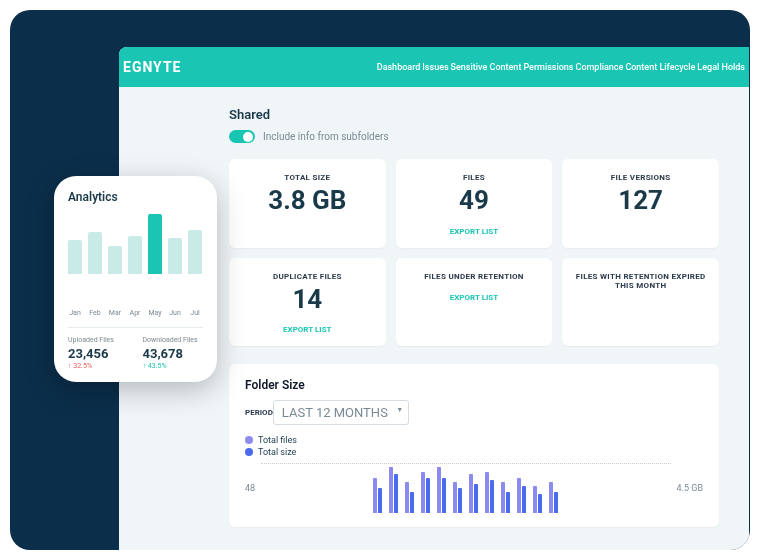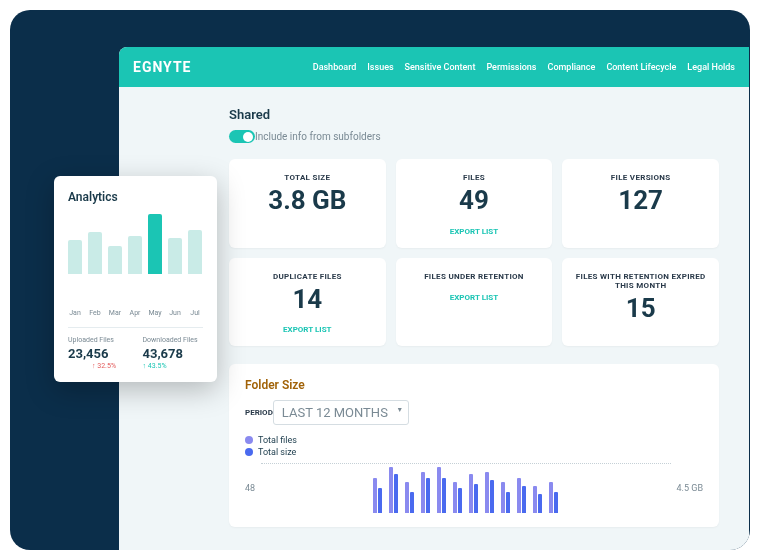--- a/index.html
+++ b/index.html
@@ -6,7 +6,7 @@
 body { font-family:-apple-system,BlinkMacSystemFont,"Segoe UI",Roboto,sans-serif; background:#fff; width:760px; height:560px; overflow:hidden; position:relative; }
 .outer { width:740px; height:540px; background:#0b2e4a; border-radius:20px; margin:10px; position:relative; overflow:hidden; }
 .app-window { position:absolute; left:109px; top:37px; width:630px; height:505px; background:#f0f6f8; border-radius:8px 0 0 0; overflow:hidden; }
-.app-header { background:#1bc5b4; height:40px; display:flex; align-items:center; padding:0 14px; }
+.app-header { background:#1bc5b4; height:40px; display:flex; align-items:center; padding:0 4px; }
 .logo { color:#fff; font-weight:700; letter-spacing:1px; font-size:14px; }
 .nav { margin-left:auto; display:flex; gap:11px; }
 .nav-item { color:#fff; font-size:9px; font-weight:500; cursor:pointer; }

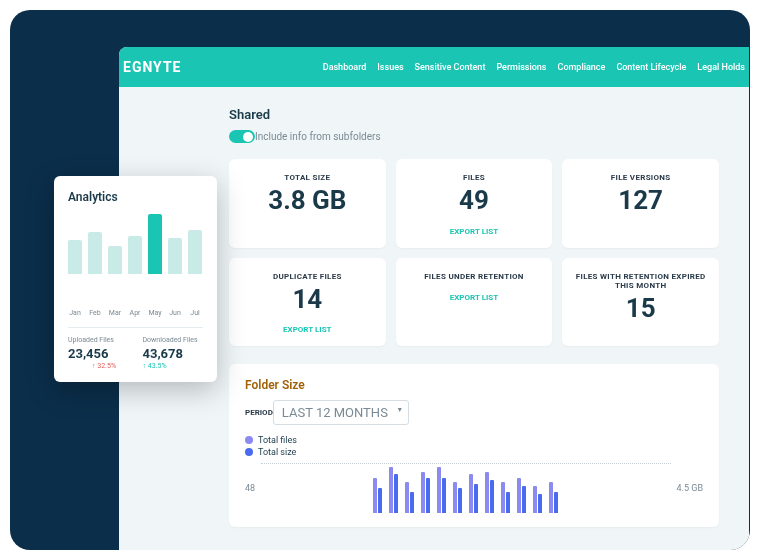--- a/index.html
+++ b/index.html
@@ -8,7 +8,7 @@
 .app-window { position:absolute; left:109px; top:37px; width:630px; height:505px; background:#f0f6f8; border-radius:8px 0 0 0; overflow:hidden; }
 .app-header { background:#1bc5b4; height:40px; display:flex; align-items:center; padding:0 4px; }
 .logo { color:#fff; font-weight:700; letter-spacing:1px; font-size:14px; }
-.nav { margin-left:auto; display:flex; gap:11px; }
+.nav { margin-left:auto; display:flex; gap:2px; }
 .nav-item { color:#fff; font-size:9px; font-weight:500; cursor:pointer; }
 .content { padding:20px 30px 0 110px; }
 .section-title { font-size:13px; font-weight:600; color:#1a3a4a; margin-bottom:8px; }

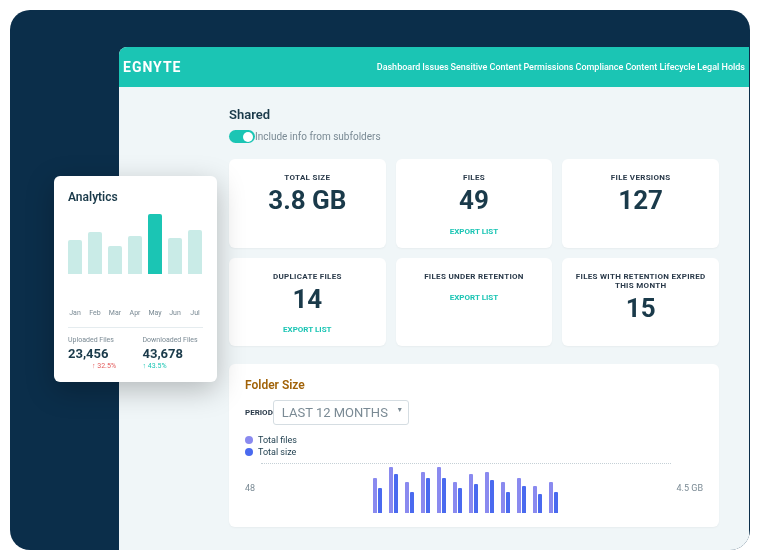--- a/index.html
+++ b/index.html
@@ -12,7 +12,7 @@
 .nav-item { color:#fff; font-size:9px; font-weight:500; cursor:pointer; }
 .content { padding:20px 30px 0 110px; }
 .section-title { font-size:13px; font-weight:600; color:#1a3a4a; margin-bottom:8px; }
-.toggle-row { display:flex; align-items:center; margin-bottom:16px; }
+.toggle-row { display:flex; align-items:center; gap:8px; margin-bottom:16px; }
 .toggle { width:26px; height:13px; background:#1bc5b4; border-radius:7px; position:relative; cursor:pointer; }
 .toggle::after { content:""; position:absolute; width:10px; height:10px; background:#fff; border-radius:50%; right:2px; top:1.5px; }
 .toggle-label { font-size:10px; color:#7a8a94; }

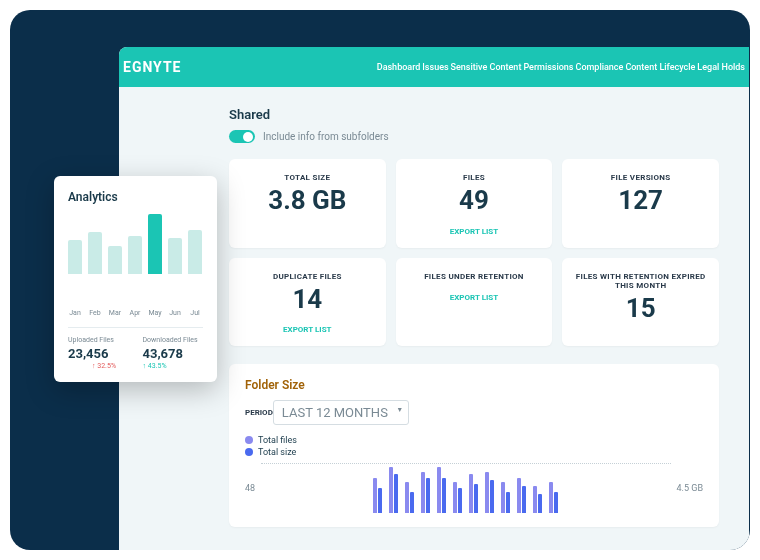--- a/index.html
+++ b/index.html
@@ -42,7 +42,7 @@
 .bar.size { background:#4a6aef; }
 
 
-.analytics-card { position:absolute; left:44px; top:166px; width:163px; background:#fff; border-radius:6px; box-shadow:0 8px 28px rgba(0,0,0,0.25); padding:14px 14px 12px; z-index:10; }
+.analytics-card { position:absolute; left:44px; top:166px; width:163px; background:#fff; border-radius:22px; box-shadow:0 8px 28px rgba(0,0,0,0.25); padding:14px 14px 12px; z-index:10; }
 .an-title { font-size:12px; font-weight:600; color:#1a3a4a; margin-bottom:10px; }
 .an-chart { display:flex; align-items:flex-end; gap:6px; height:60px; margin-bottom:4px; }
 .an-bar { width:14px; background:#c9ebe7; border-radius:2px 2px 0 0; }

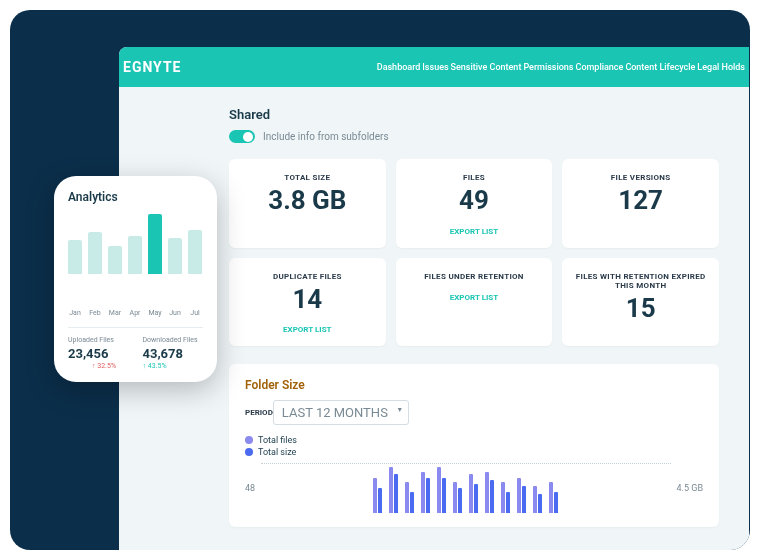--- a/index.html
+++ b/index.html
@@ -108,7 +108,6 @@
         </div>
         <div class="card">
           <div class="card-label">FILES WITH RETENTION EXPIRED THIS MONTH</div>
-          <div class="card-value">15</div>
         </div>
       </div>
 

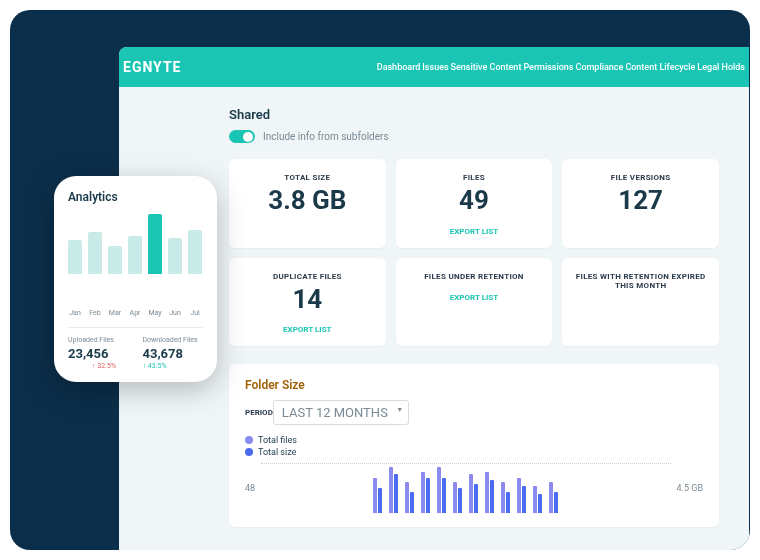--- a/index.html
+++ b/index.html
@@ -54,7 +54,7 @@
 .an-stat-label { font-size:7px; color:#7a8a94; margin-bottom:2px; }
 .an-stat-value { font-size:13px; font-weight:700; color:#1a3a4a; }
 .an-stat-delta { font-size:7px; margin-top:1px; }
-.an-stat-delta.neg { color:#e25a5a;margin-left:24px; }
+.an-stat-delta.neg { color:#e25a5a; }
 .an-stat-delta.pos { color:#1bc5b4; }
 </style>
 </head>

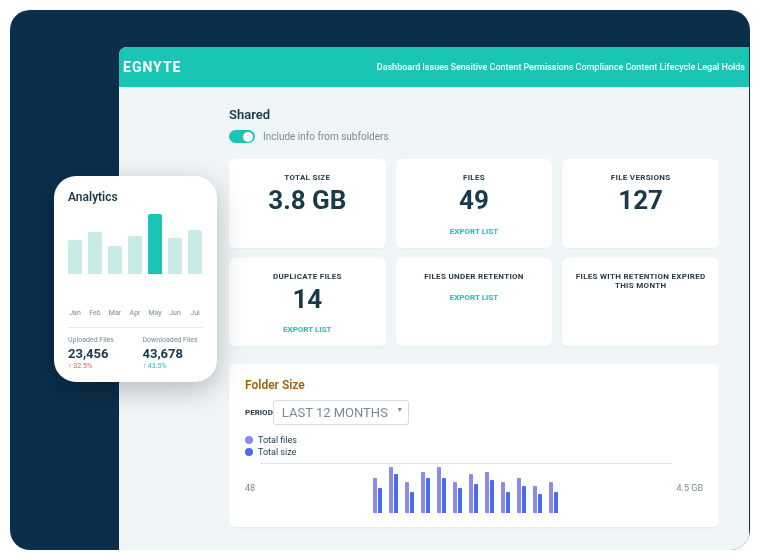--- a/index.html
+++ b/index.html
@@ -22,7 +22,7 @@
 .card-value { font-size:26px; font-weight:700; color:#1a3a4a; line-height:1.1; }
 .card-link { font-size:8px; font-weight:700; color:#1bc5b4; margin-top:12px; display:block; cursor:pointer; }
 .folder-panel { background:#fff; border-radius:6px; padding:14px 16px; box-shadow:0 1px 2px rgba(0,0,0,0.04); }
-.folder-title { font-size:12px; font-weight:600; color:#a16207; margin-bottom:8px; }
+.folder-title { font-size:12px; font-weight:600; color:#0f172a; margin-bottom:8px; }
 .period-row { display:flex; align-items:center; margin-bottom:10px; }
 .period-label { font-size:8px; font-weight:700; color:#2a3a4a; }
 .period-select { font-size:13px; color:#7a8a94; padding:4px 20px 4px 8px; border:1px solid #d5dde2; border-radius:3px; position:relative; cursor:pointer; }

